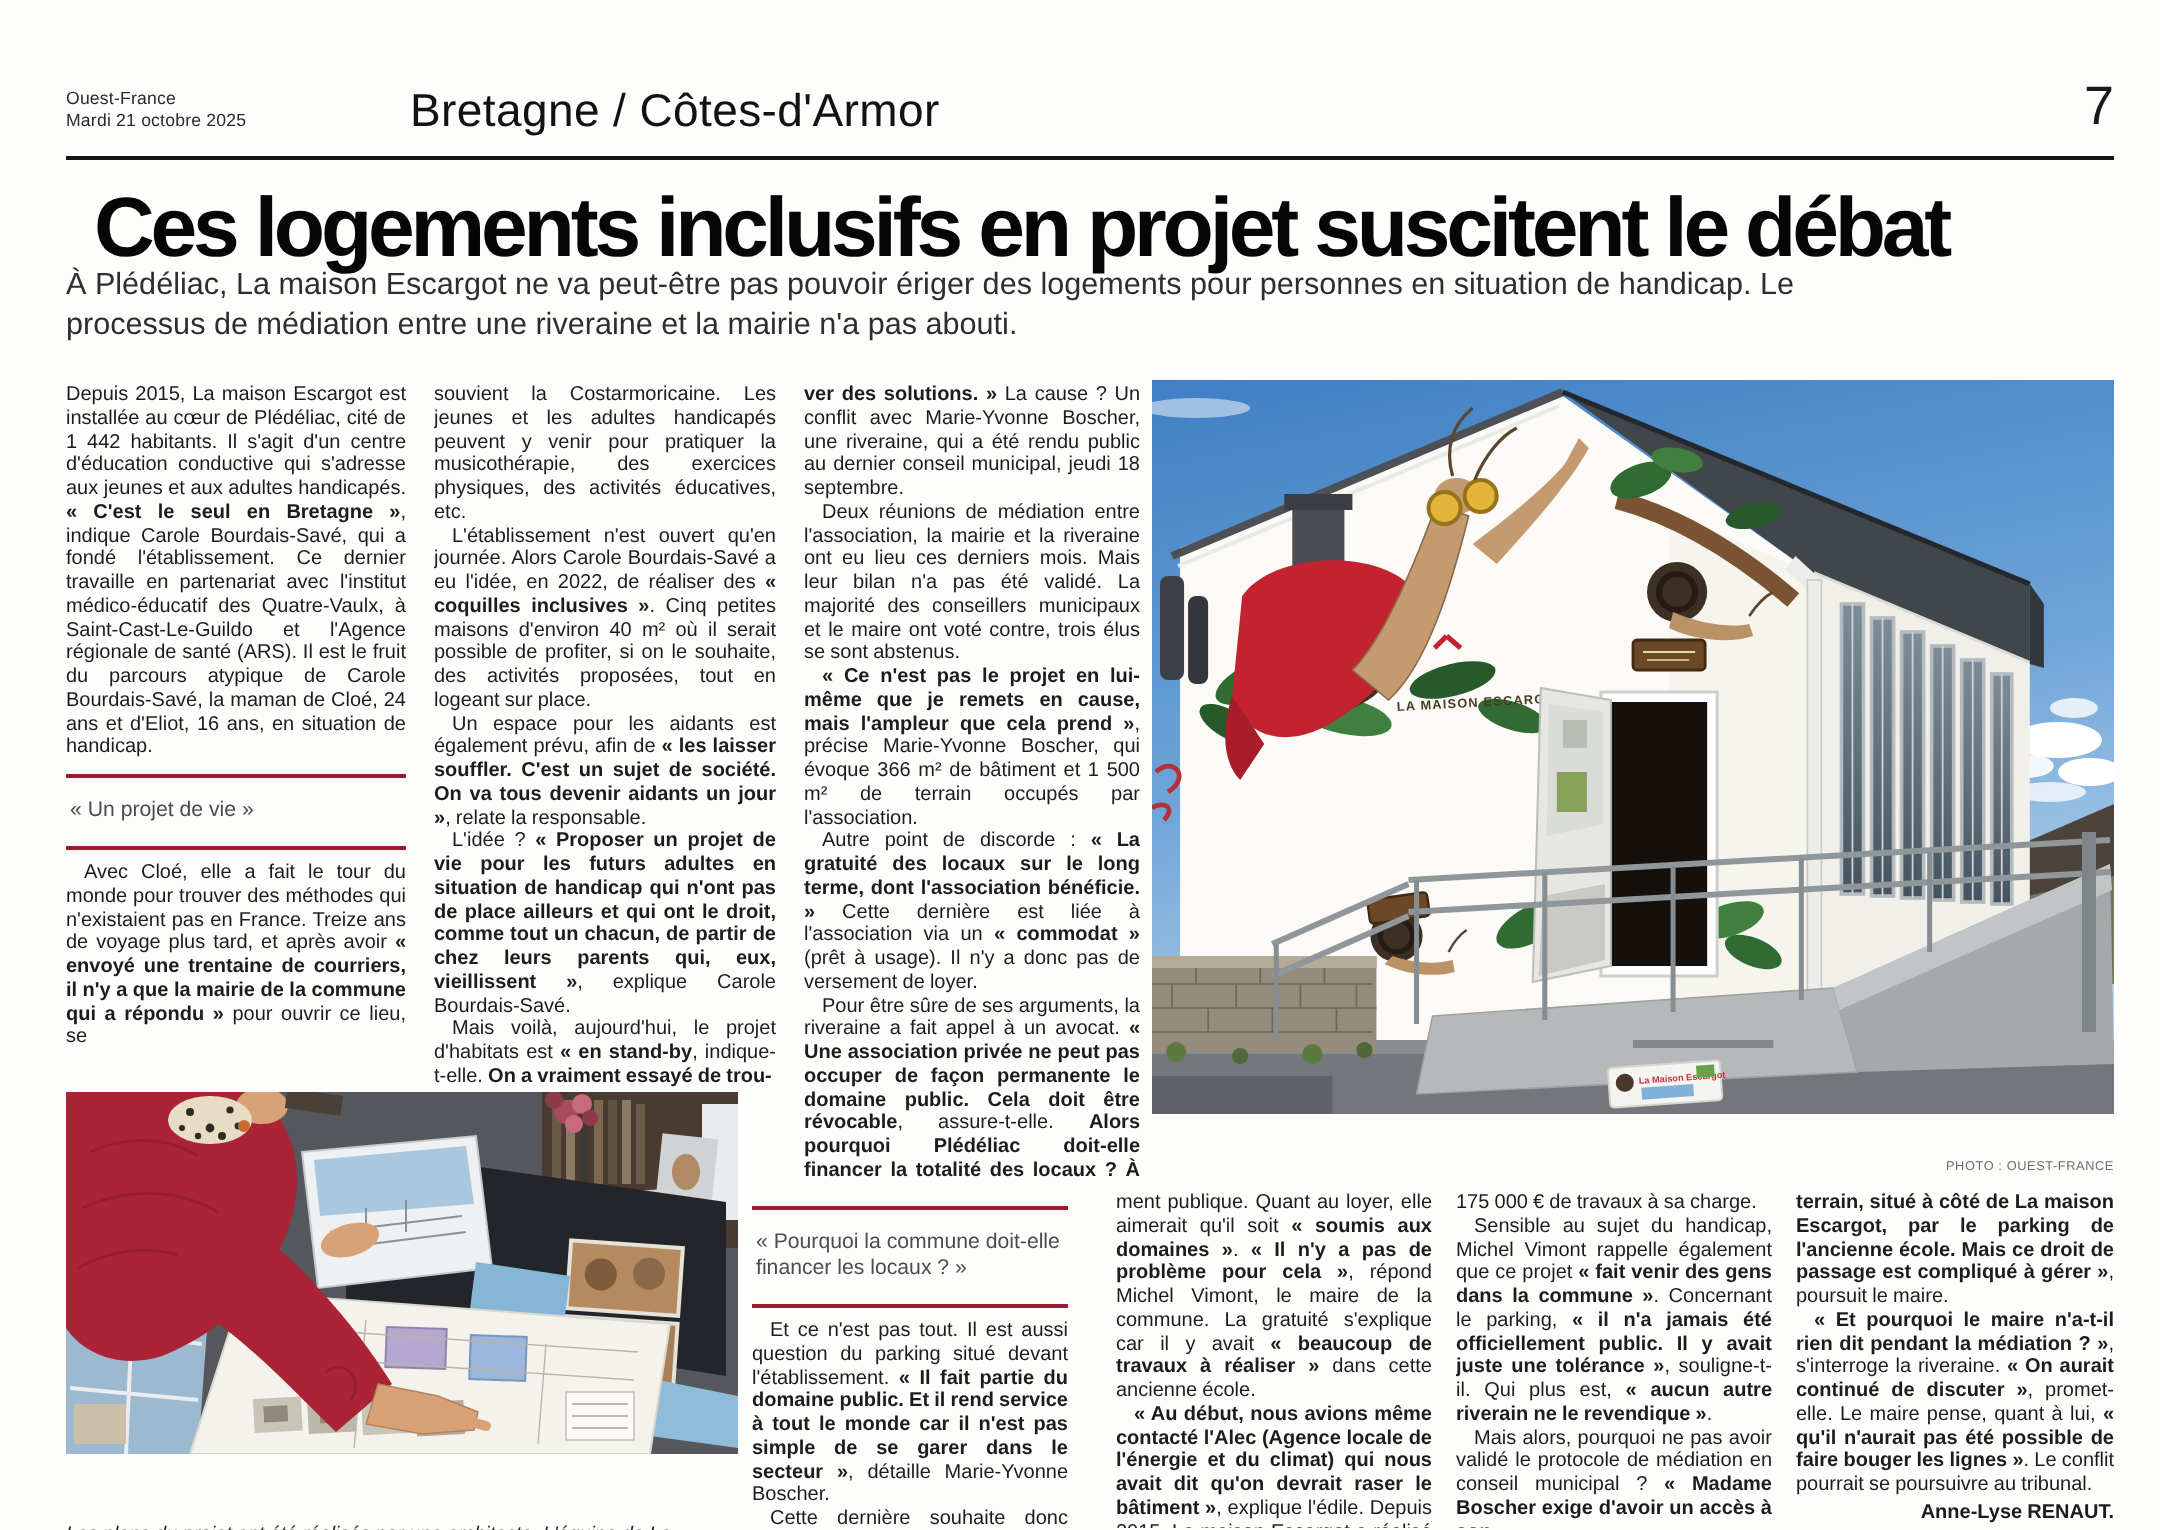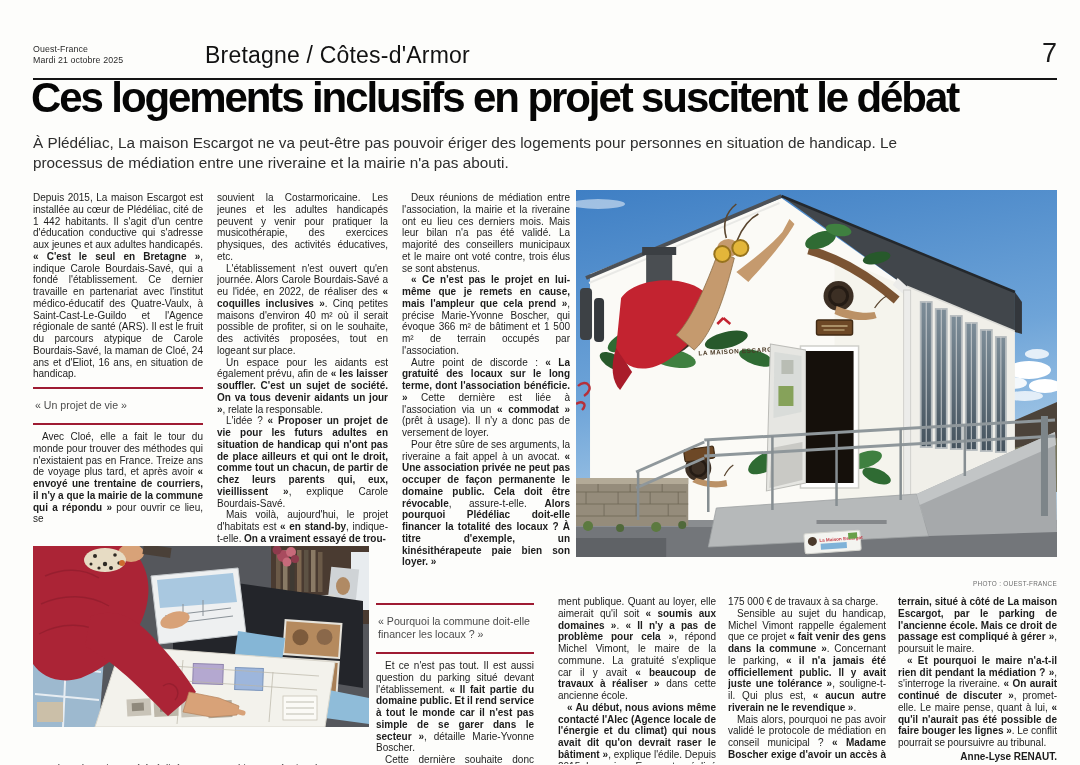--- a/index.html
+++ b/index.html
@@ -46,7 +46,7 @@
   <div class="abs page-number" style="left:1010px;top:38px;width:47px;">7</div>
   <div class="abs header-rule" style="left:33px;top:78px;width:1024px;height:2px;"></div>
 
-  <h1 class="abs headline" style="left:31px;top:74px;width:1030px;margin:0;">Ces logements inclusifs en projet suscitent le débat</h1>
+  <h1 class="abs headline" style="left:31px;top:74px;width:1030px;margin:16px;">Ces logements inclusifs en projet suscitent le débat</h1>
   <p class="abs standfirst" style="left:33px;top:133px;width:872px;margin:0;">À Plédéliac, La maison Escargot ne va peut-être pas pouvoir ériger des logements pour personnes en situation de handicap. Le processus de médiation entre une riveraine et la mairie n'a pas abouti.</p>
 
   <div class="abs col" style="left:33px;top:192px;width:170px;height:353px;">

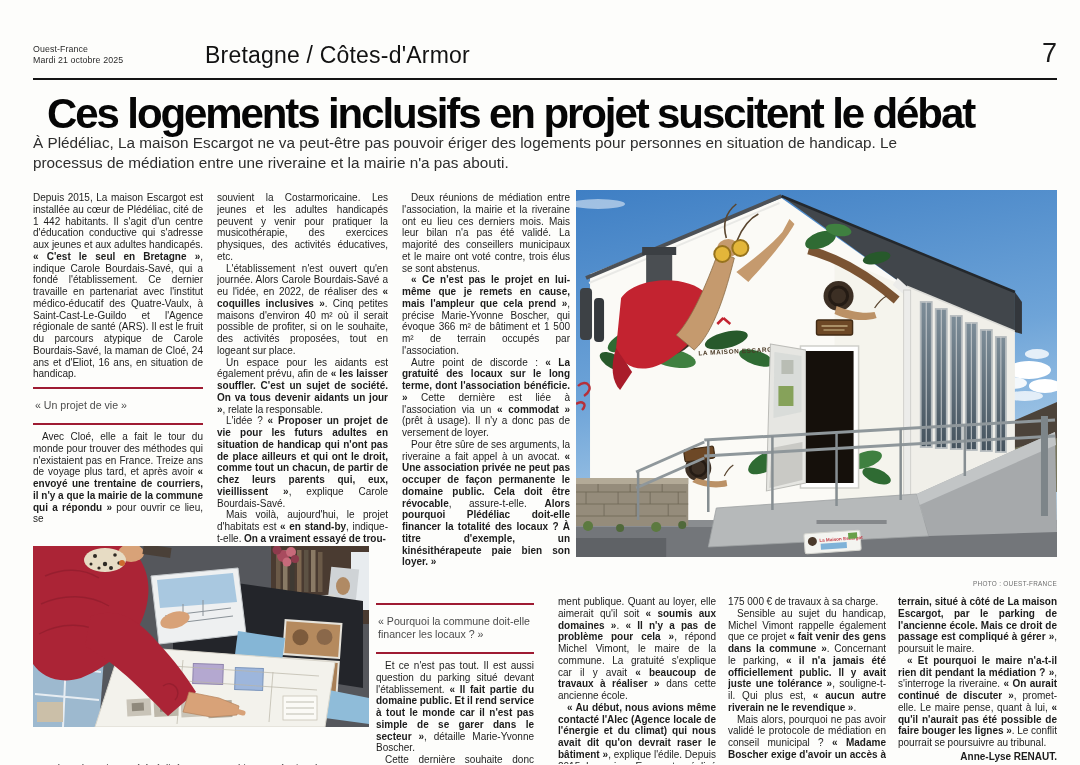--- a/index.html
+++ b/index.html
@@ -62,6 +62,7 @@
       <p><span>Mais voilà, aujourd'hui, le projet d'habitats est </span><b>« en stand-by</b><span>, indique-t-elle. </span><b>On a vraiment essayé de trou-</b></p>
     </div>
   <div class="abs col" style="left:402px;top:192px;width:168px;height:400px;">
+      <p class="ni"><b>ver des solutions. »</b><span> La cause ? Un conflit avec Marie-Yvonne Boscher, une riveraine, qui a été rendu public au dernier conseil municipal, jeudi 18 septembre.</span></p>
       <p><span>Deux réunions de médiation entre l'association, la mairie et la riveraine ont eu lieu ces derniers mois. Mais leur bilan n'a pas été validé. La majorité des conseillers municipaux et le maire ont voté contre, trois élus se sont abstenus.</span></p>
       <p><b>« Ce n'est pas le projet en lui-même que je remets en cause, mais l'ampleur que cela prend »</b><span>, précise Marie-Yvonne Boscher, qui évoque 366 m² de bâtiment et 1 500 m² de terrain occupés par l'association.</span></p>
       <p><span>Autre point de discorde : </span><b>« La gratuité des locaux sur le long terme, dont l'association bénéficie. »</b><span> Cette dernière est liée à l'association via un </span><b>« commodat »</b><span> (prêt à usage). Il n'y a donc pas de versement de loyer.</span></p>

